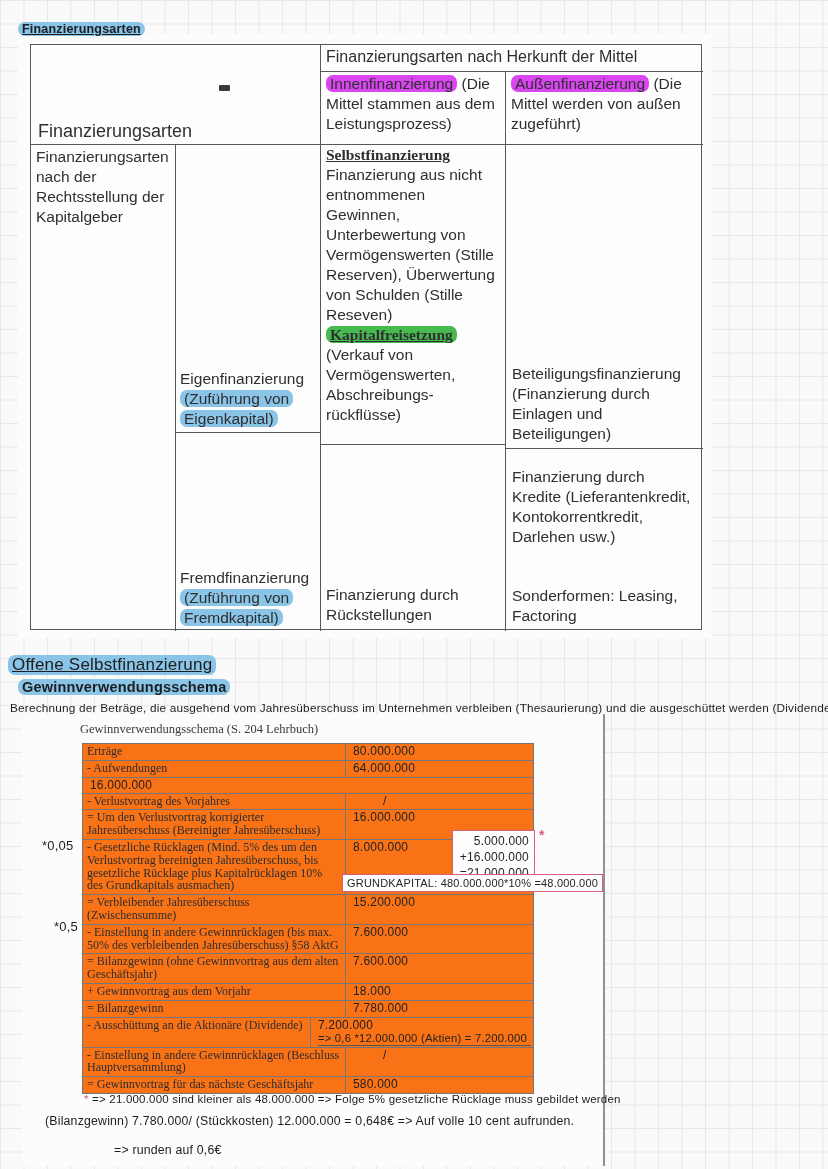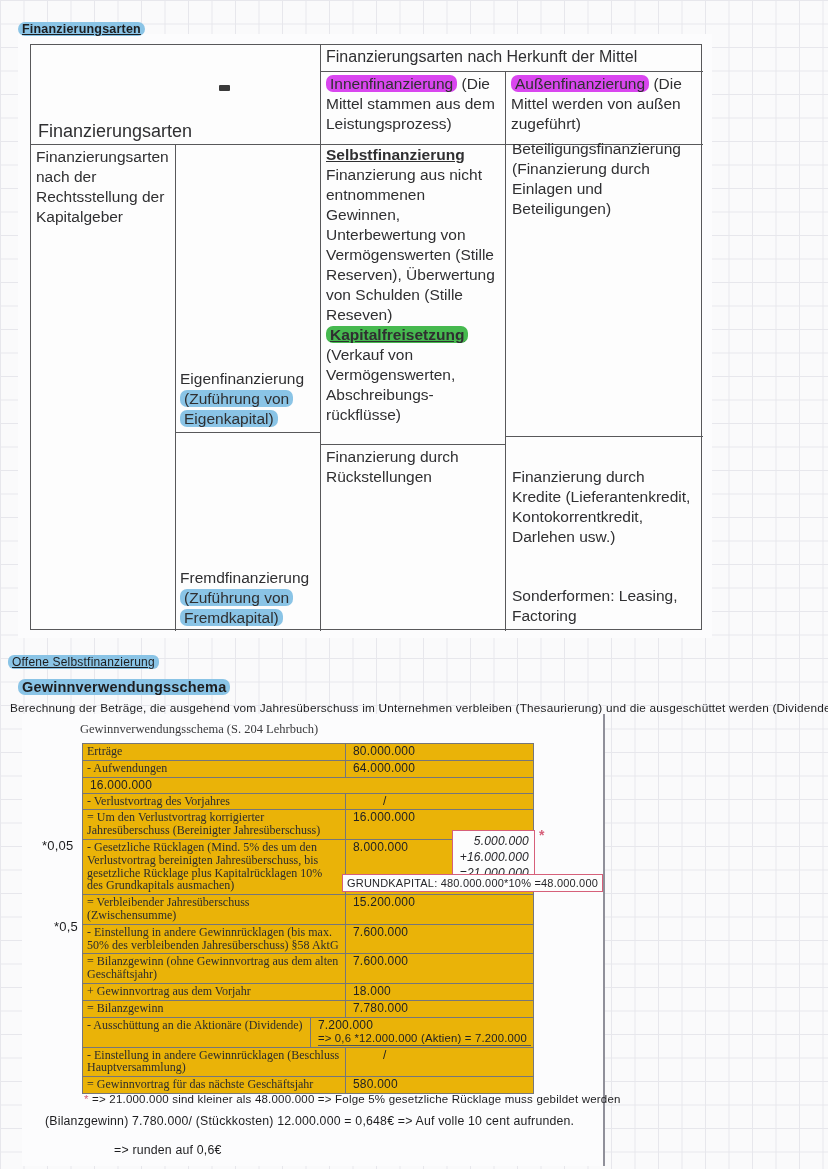--- a/index.html
+++ b/index.html
@@ -23,7 +23,7 @@
   .hl-blue{background:#8ac4e6;}
   .hl-pink{background:#d946ef;}
   .hl-green{background:#46b94f;}
-  .bu{font-weight:bold; text-decoration:underline;}
+  .bu{font-weight:bold; text-decoration:underline;font-family:Liberation Serif, serif;}
   .hand{font-family:"Liberation Sans", sans-serif; color:#1d1d1f; letter-spacing:.2px;}
 
   .page-title{left:18px; top:22px; font-size:12.5px; font-weight:bold; text-decoration:underline;}

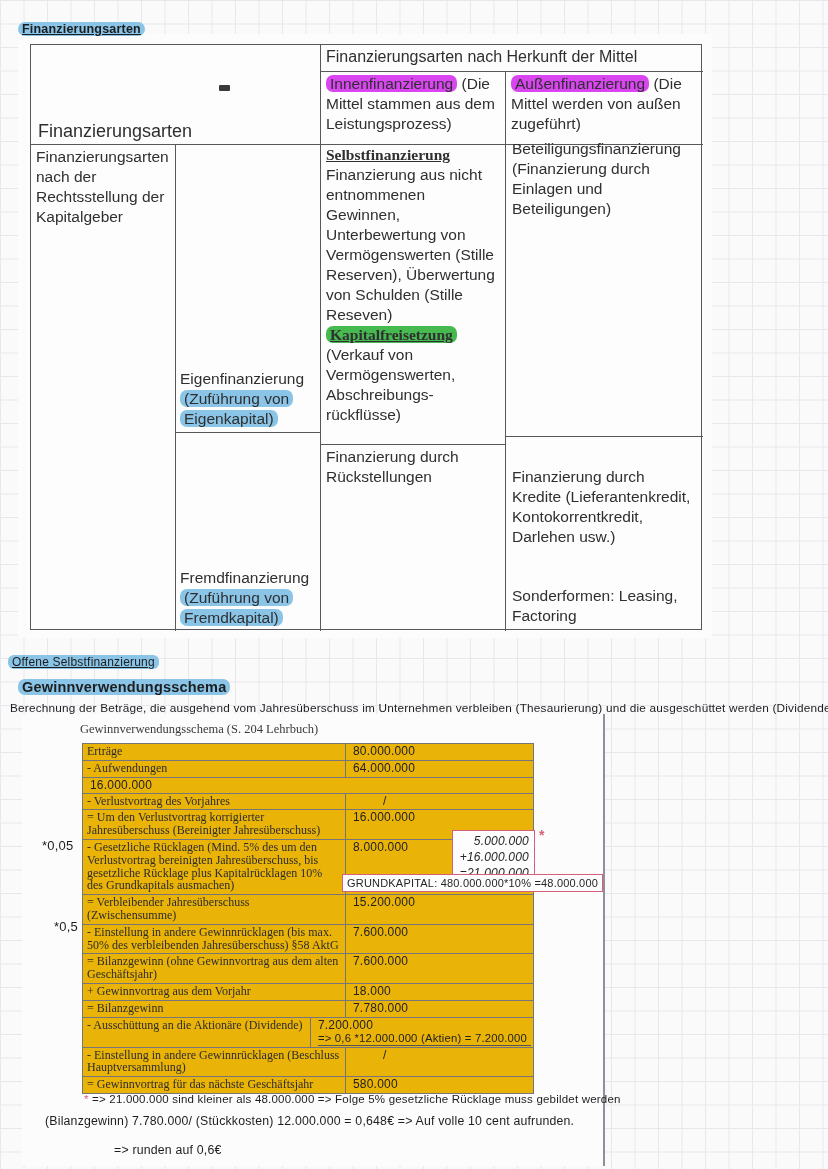--- a/index.html
+++ b/index.html
@@ -41,7 +41,7 @@
   .cellE{left:0; top:100px; width:145px; height:486px; display:flex; align-items:flex-start; padding:2px 5px 4px;}
   .cellF{left:145px; top:100px; width:145px; height:288px; display:flex; align-items:flex-end; padding:2px 4px 3px;}
   .cellG{left:290px; top:100px; width:185px; height:300px; padding:0 5px;}
-  .cellH{left:475px; top:92px; width:197px; height:300px; display:flex; align-items:flex-start; padding:2px 6px 4px;}
+  .cellH{left:475px; top:104px; width:197px; height:300px; display:flex; align-items:flex-end; padding:2px 6px 4px;}
   .cellI{left:145px; top:388px; width:145px; height:198px; display:flex; align-items:flex-end; padding:2px 4px 3px;}
   .cellJ{left:290px; top:400px; width:185px; height:186px; display:flex; padding:2px 5px 6px;}
   .cellK{left:475px; top:400px; width:197px; height:186px; display:flex; flex-direction:column; justify-content:space-between; padding:22px 6px 5px;}

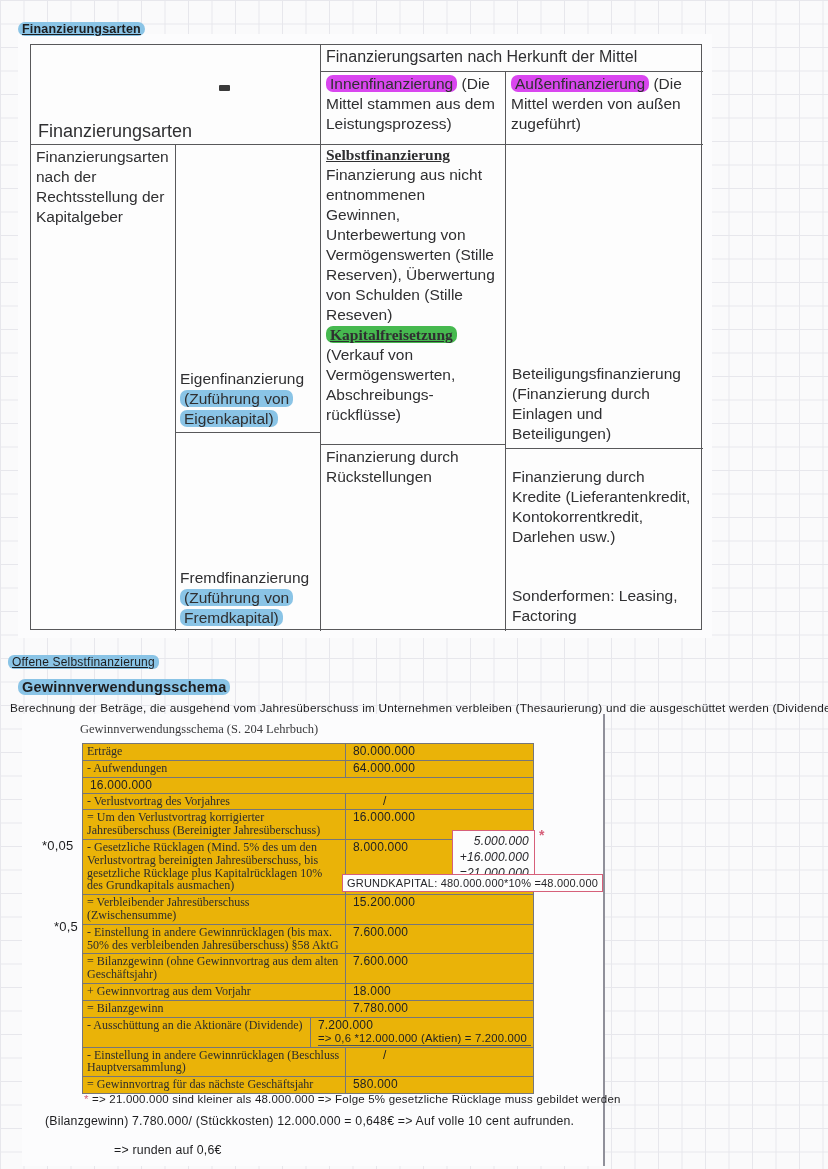--- a/index.html
+++ b/index.html
@@ -43,7 +43,7 @@
   .cellG{left:290px; top:100px; width:185px; height:300px; padding:0 5px;}
   .cellH{left:475px; top:104px; width:197px; height:300px; display:flex; align-items:flex-end; padding:2px 6px 4px;}
   .cellI{left:145px; top:388px; width:145px; height:198px; display:flex; align-items:flex-end; padding:2px 4px 3px;}
-  .cellJ{left:290px; top:400px; width:185px; height:186px; display:flex; padding:2px 5px 6px;}
+  .cellJ{left:290px; top:400px; width:185px; height:186px; display:flex; align-items:flex-end; padding:2px 5px 6px;}
   .cellK{left:475px; top:400px; width:197px; height:186px; display:flex; flex-direction:column; justify-content:space-between; padding:22px 6px 5px;}
   .artifact{left:188px; top:40px; width:11px; height:6px; background:#3a3a3a; border-radius:1px;}
 

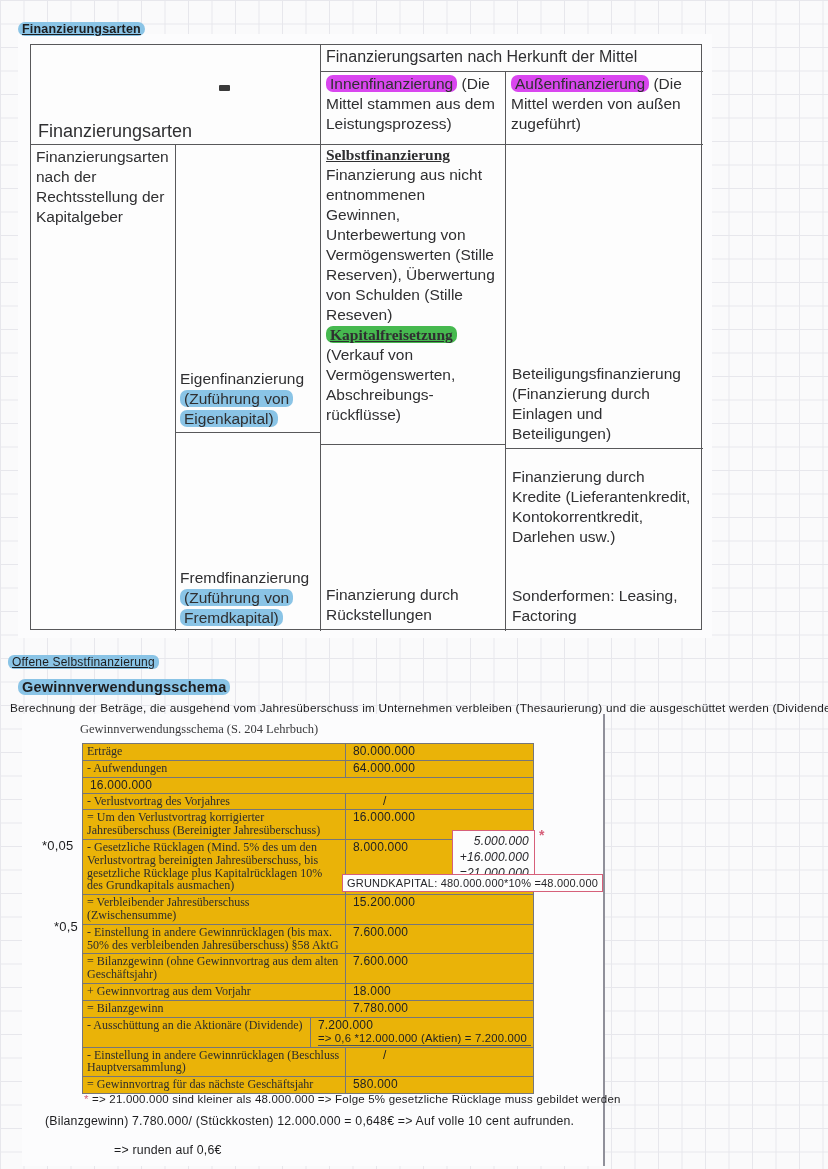--- a/index.html
+++ b/index.html
@@ -48,7 +48,7 @@
   .artifact{left:188px; top:40px; width:11px; height:6px; background:#3a3a3a; border-radius:1px;}
 
   
-  .sec-offene{left:8px; top:655px; font-size:12px; text-decoration:underline;border-radius:6px;}
+  .sec-offene{left:8px; top:655px; font-size:17px; text-decoration:underline;}
   .sec-gewinn{left:18px; top:679px; font-size:14.5px; font-weight:bold;}
   .sec-berechnung{left:10px; top:701px; font-size:11.8px; white-space:nowrap;}
 

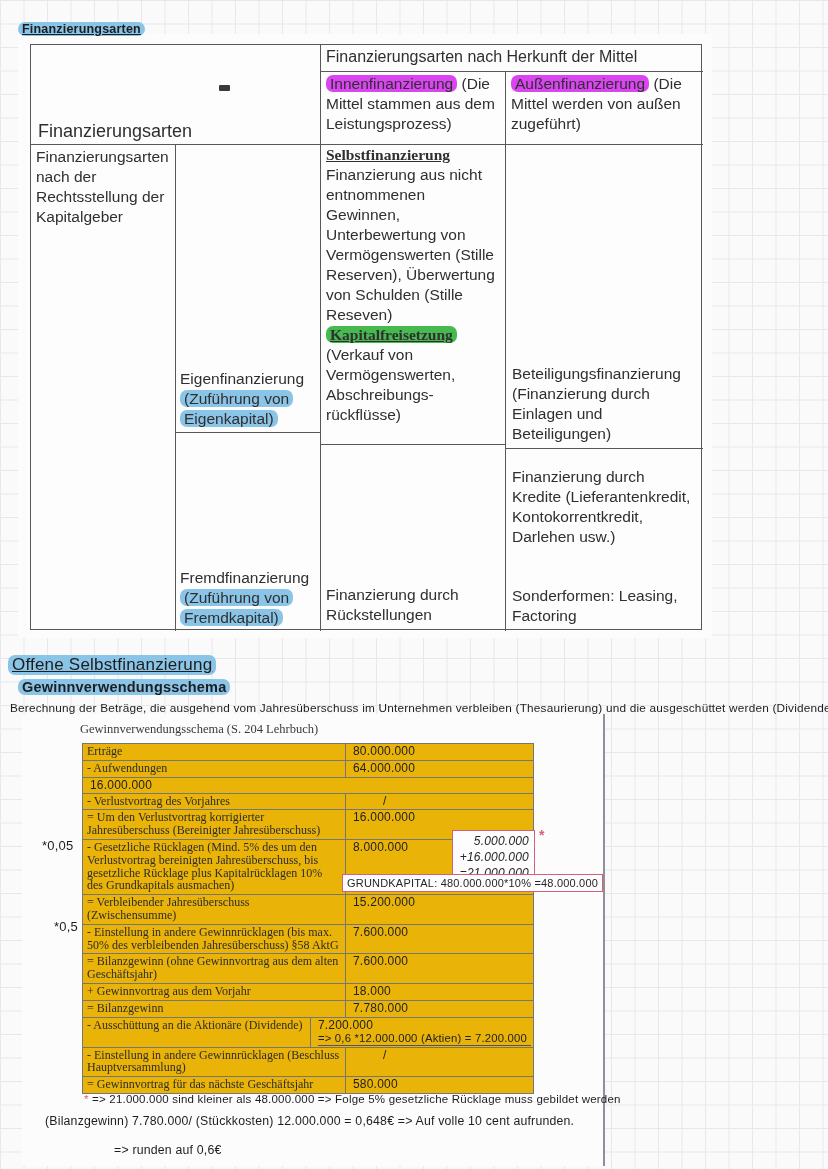--- a/index.html
+++ b/index.html
@@ -54,7 +54,7 @@
 
   
   .schema-title{left:58px; top:8px; font-family:"Liberation Serif", serif; font-size:12.5px; color:#3a3a3c;}
-  .schema-table{left:60px; top:29px; width:452px; border:1px solid #76767a; box-sizing:border-box; background:#eab308;}
+  .schema-table{left:60px; top:29px; width:452px; border:1px solid #76767a; box-sizing:border-box; background:#f97316;}
   .s-row{display:flex; border-bottom:1px solid #76767a;}
   .s-row:last-child{border-bottom:none;}
   .s-label{width:263px; box-sizing:border-box; border-right:1px solid #76767a;

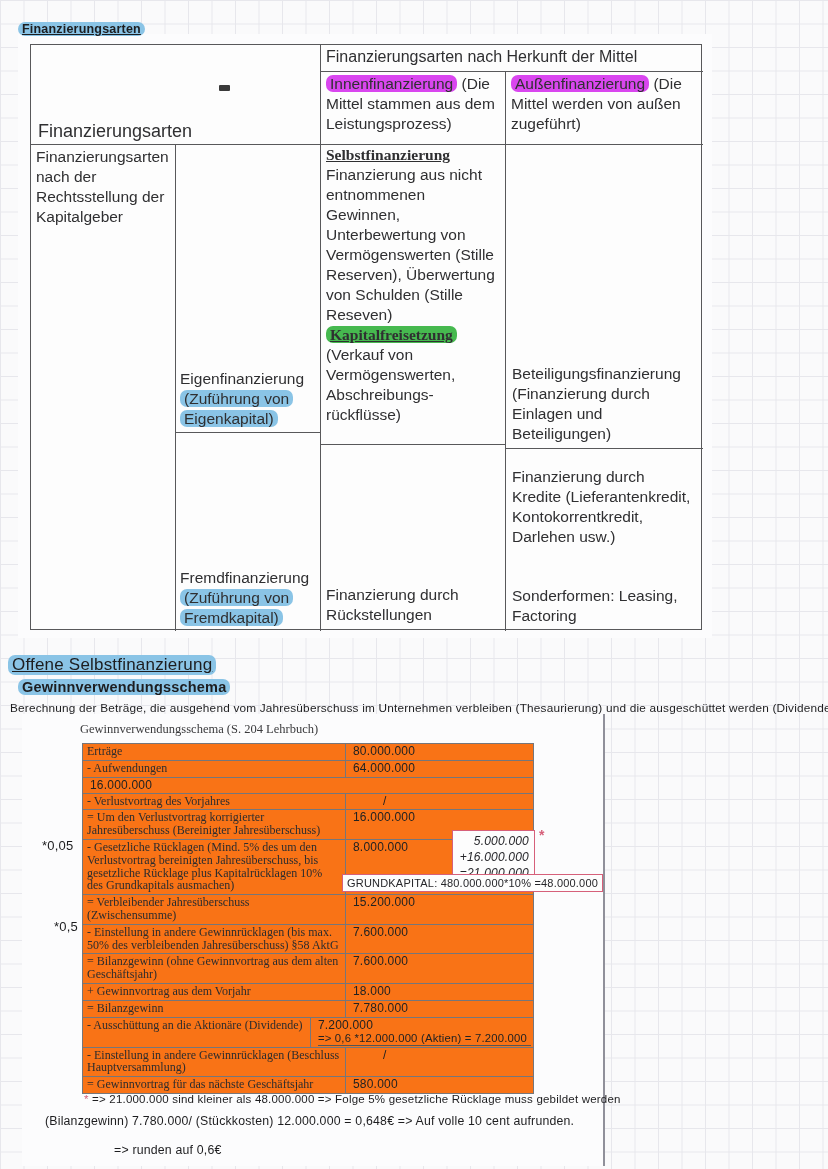--- a/index.html
+++ b/index.html
@@ -66,7 +66,7 @@
 
   .red{color:#d6607a;}
   .redbox{border:1.2px solid #d6607a; box-sizing:border-box;}
-  .calc-box{left:430px; top:116px; width:83px; text-align:right; padding:2px 5px; font-size:12px; line-height:16px; color:#26262a; background:#fdfdfd;font-style:italic;}
+  .calc-box{left:430px; top:116px; width:83px; text-align:right; padding:2px 5px; font-size:12px; line-height:16px; color:#26262a; background:#fdfdfd;}
   .calc-star{left:517px; top:113px; font-size:14px; font-weight:bold;}
   .gk-box{left:320px; top:160px; padding:2px 4px; font-size:11px; white-space:nowrap; color:#26262a; background:#fdfdfd;}
   .mn{font-size:13px;}

